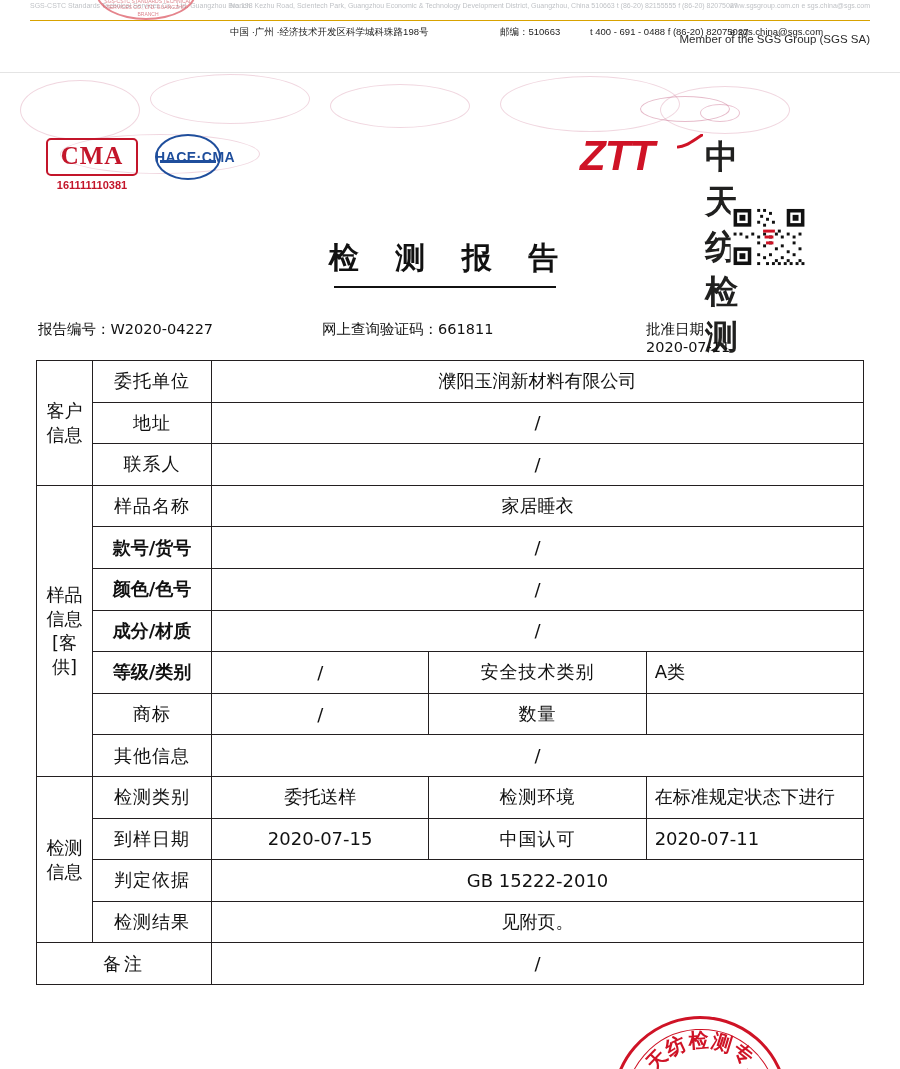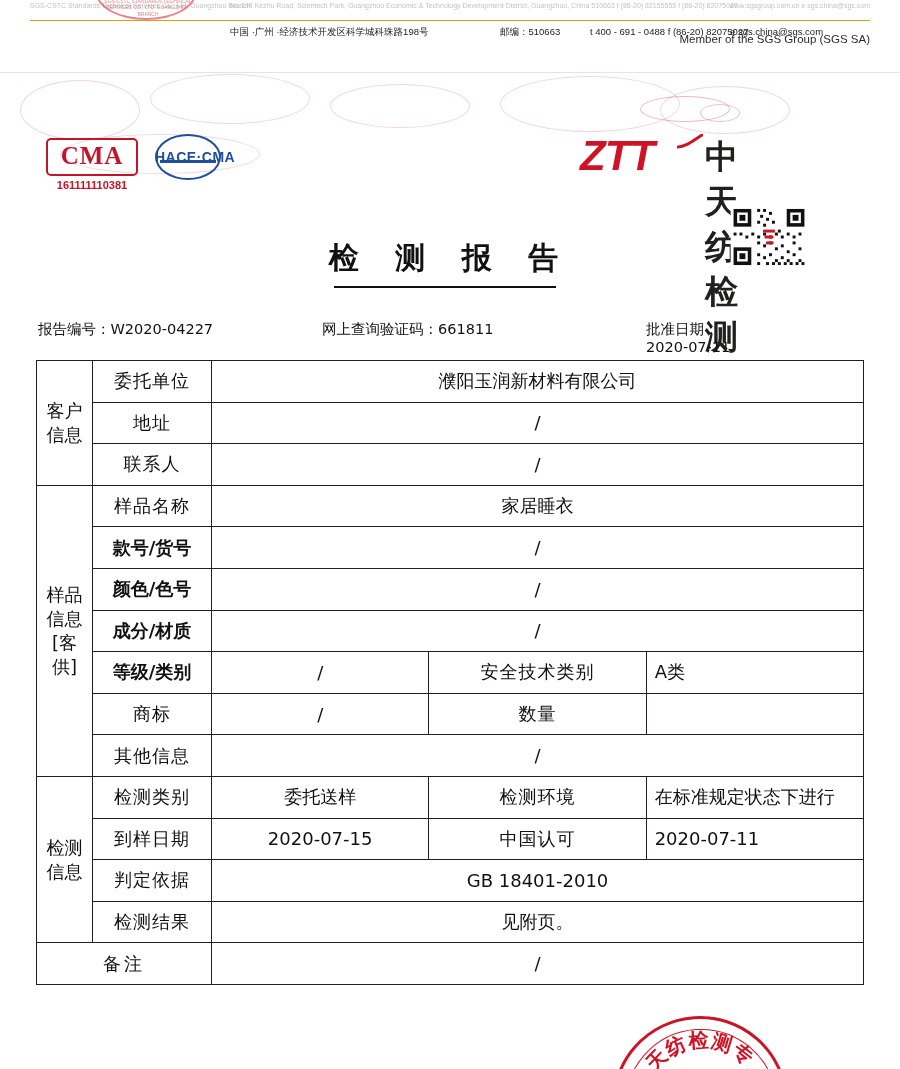--- a/index.html
+++ b/index.html
@@ -512,7 +512,7 @@
     </tr>
     <tr>
       <td class="label">判定依据</td>
-      <td class="value" colspan="3">GB  18401-2010</td>
+      <td class="value" colspan="3">GB  15222-2010</td>
     </tr>
     <tr>
       <td class="label">检测结果</td>

